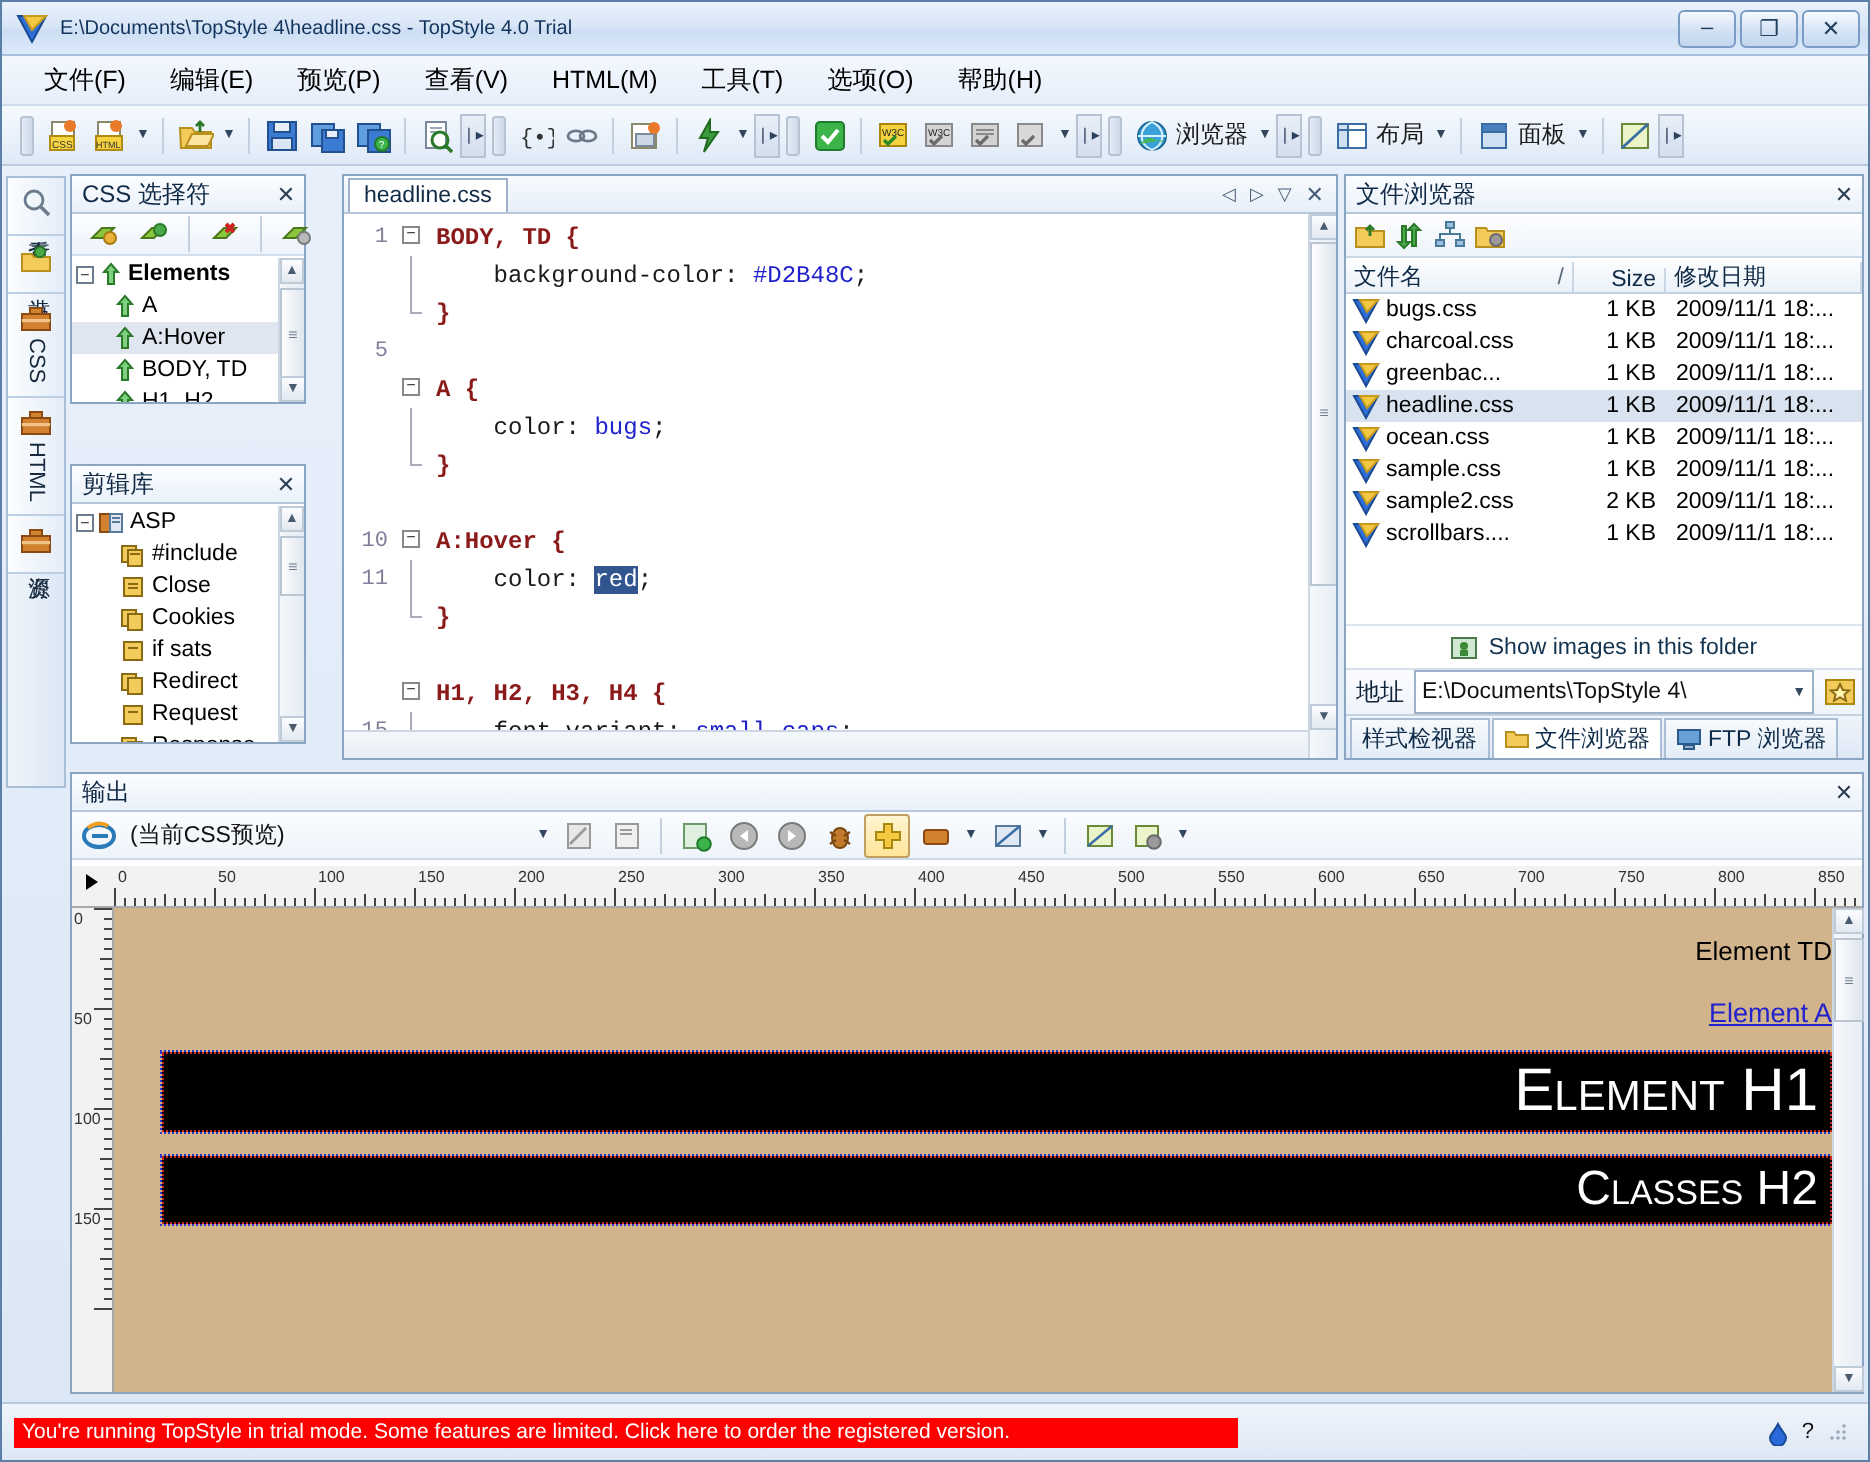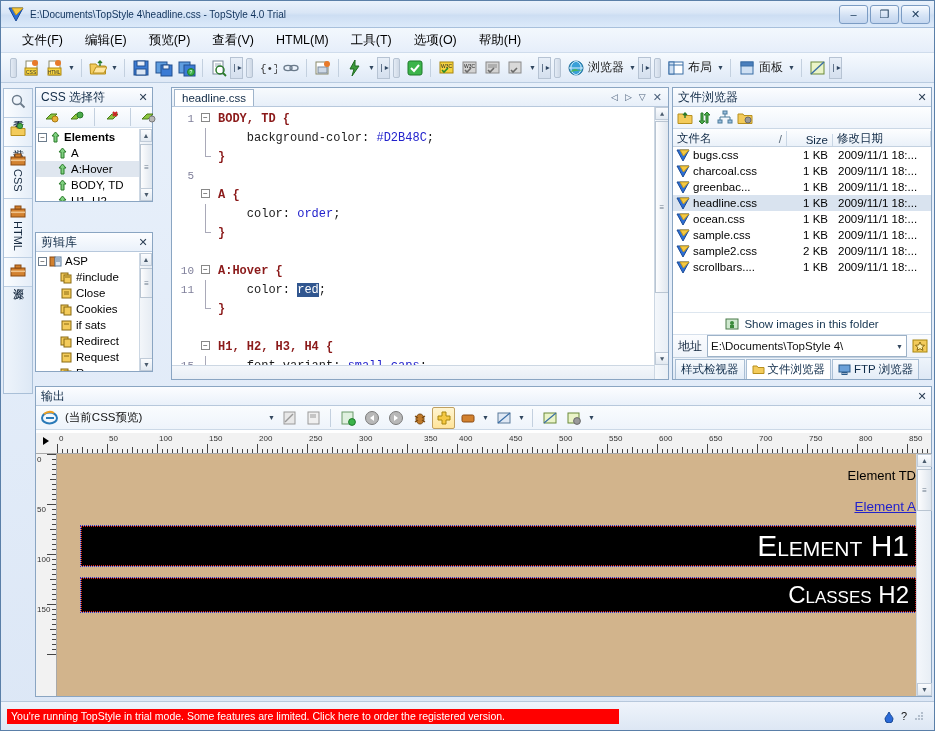--- a/index.html
+++ b/index.html
@@ -887,7 +887,7 @@
           <div class="cline">
             <span class="gutter"></span>
             <span class="foldcol"><span class="foldline"></span></span>
-            <span class="code"><span class="k-prop">    color: </span><span class="k-val">order</span><span class="k-punc">;</span></span>
+            <span class="code"><span class="k-prop">    color: </span><span class="k-val">bugs</span><span class="k-punc">;</span></span>
           </div>
 
           <div class="cline">

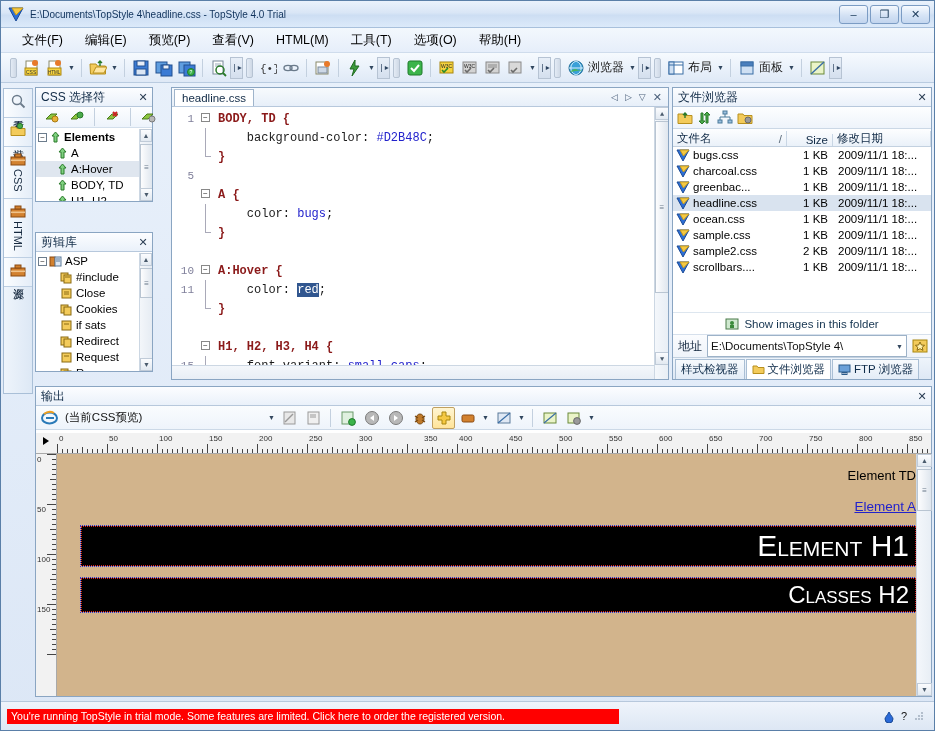--- a/index.html
+++ b/index.html
@@ -1414,7 +1414,7 @@
           <div class="rlabel" style="left: 223px;">200</div>
           <div class="rlabel" style="left: 273px;">250</div>
           <div class="rlabel" style="left: 323px;">300</div>
-          <div class="rlabel" style="left: 388px;">350</div>
+          <div class="rlabel" style="left: 373px;">350</div>
           <div class="rlabel" style="left: 423px;">400</div>
           <div class="rlabel" style="left: 473px;">450</div>
           <div class="rlabel" style="left: 523px;">500</div>

